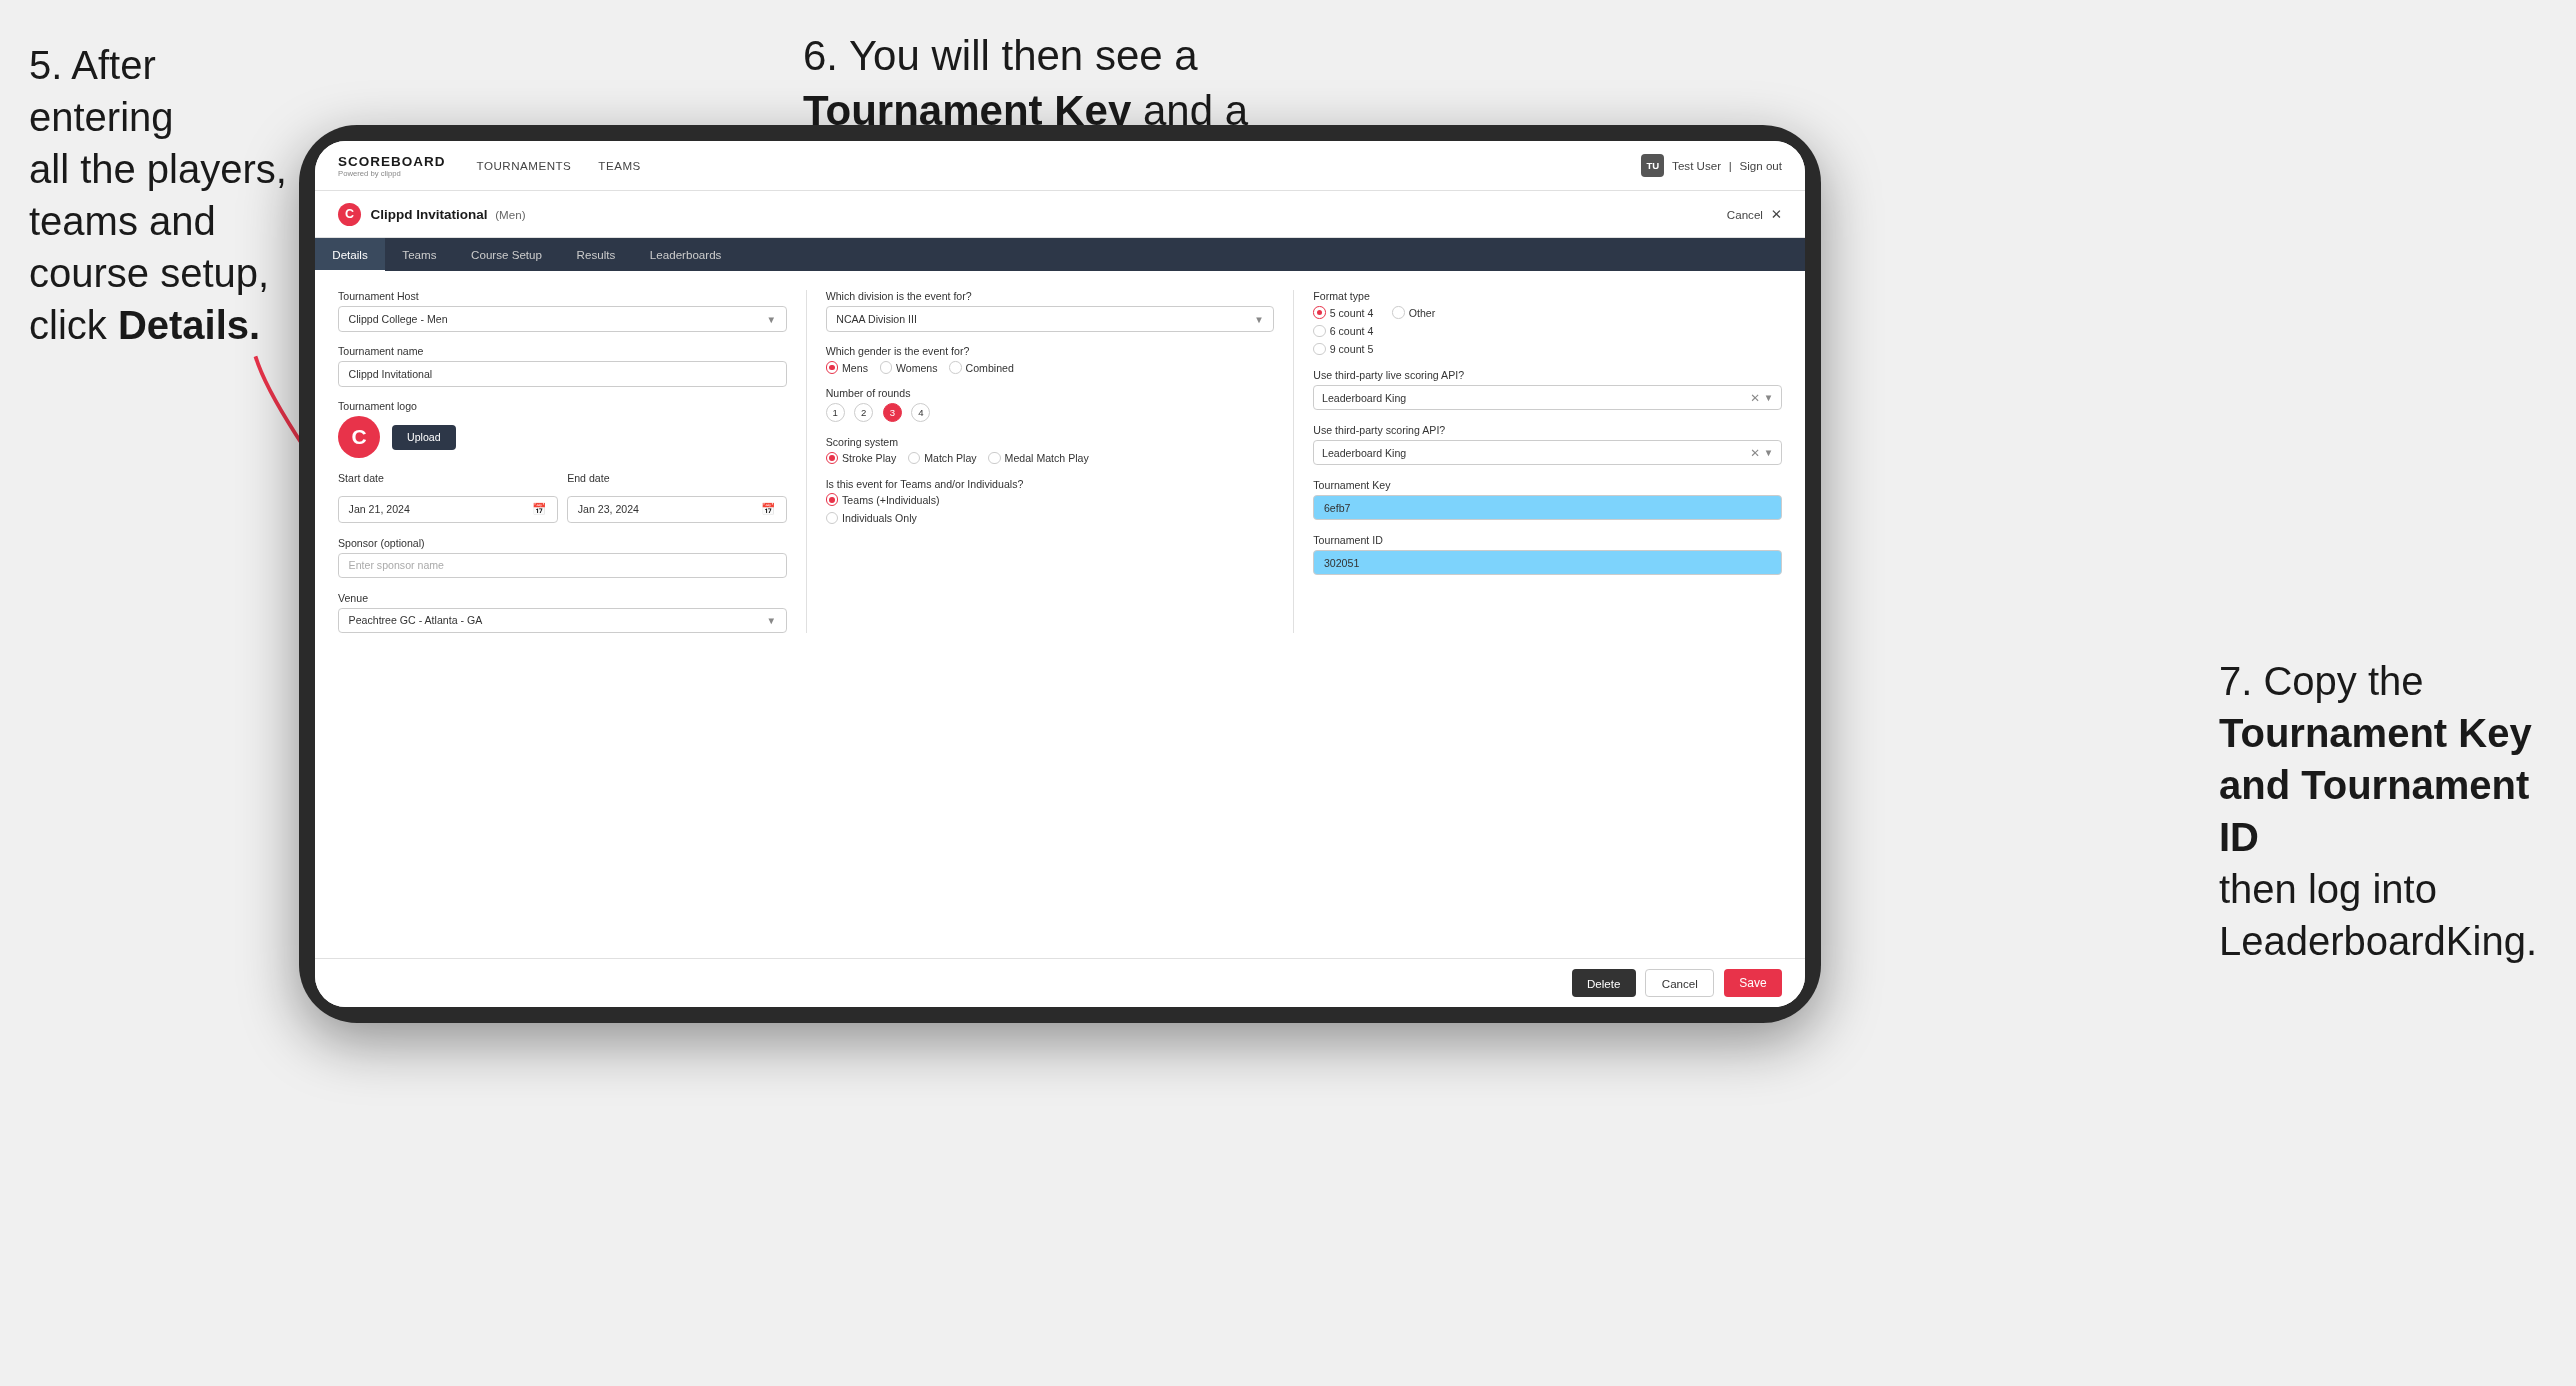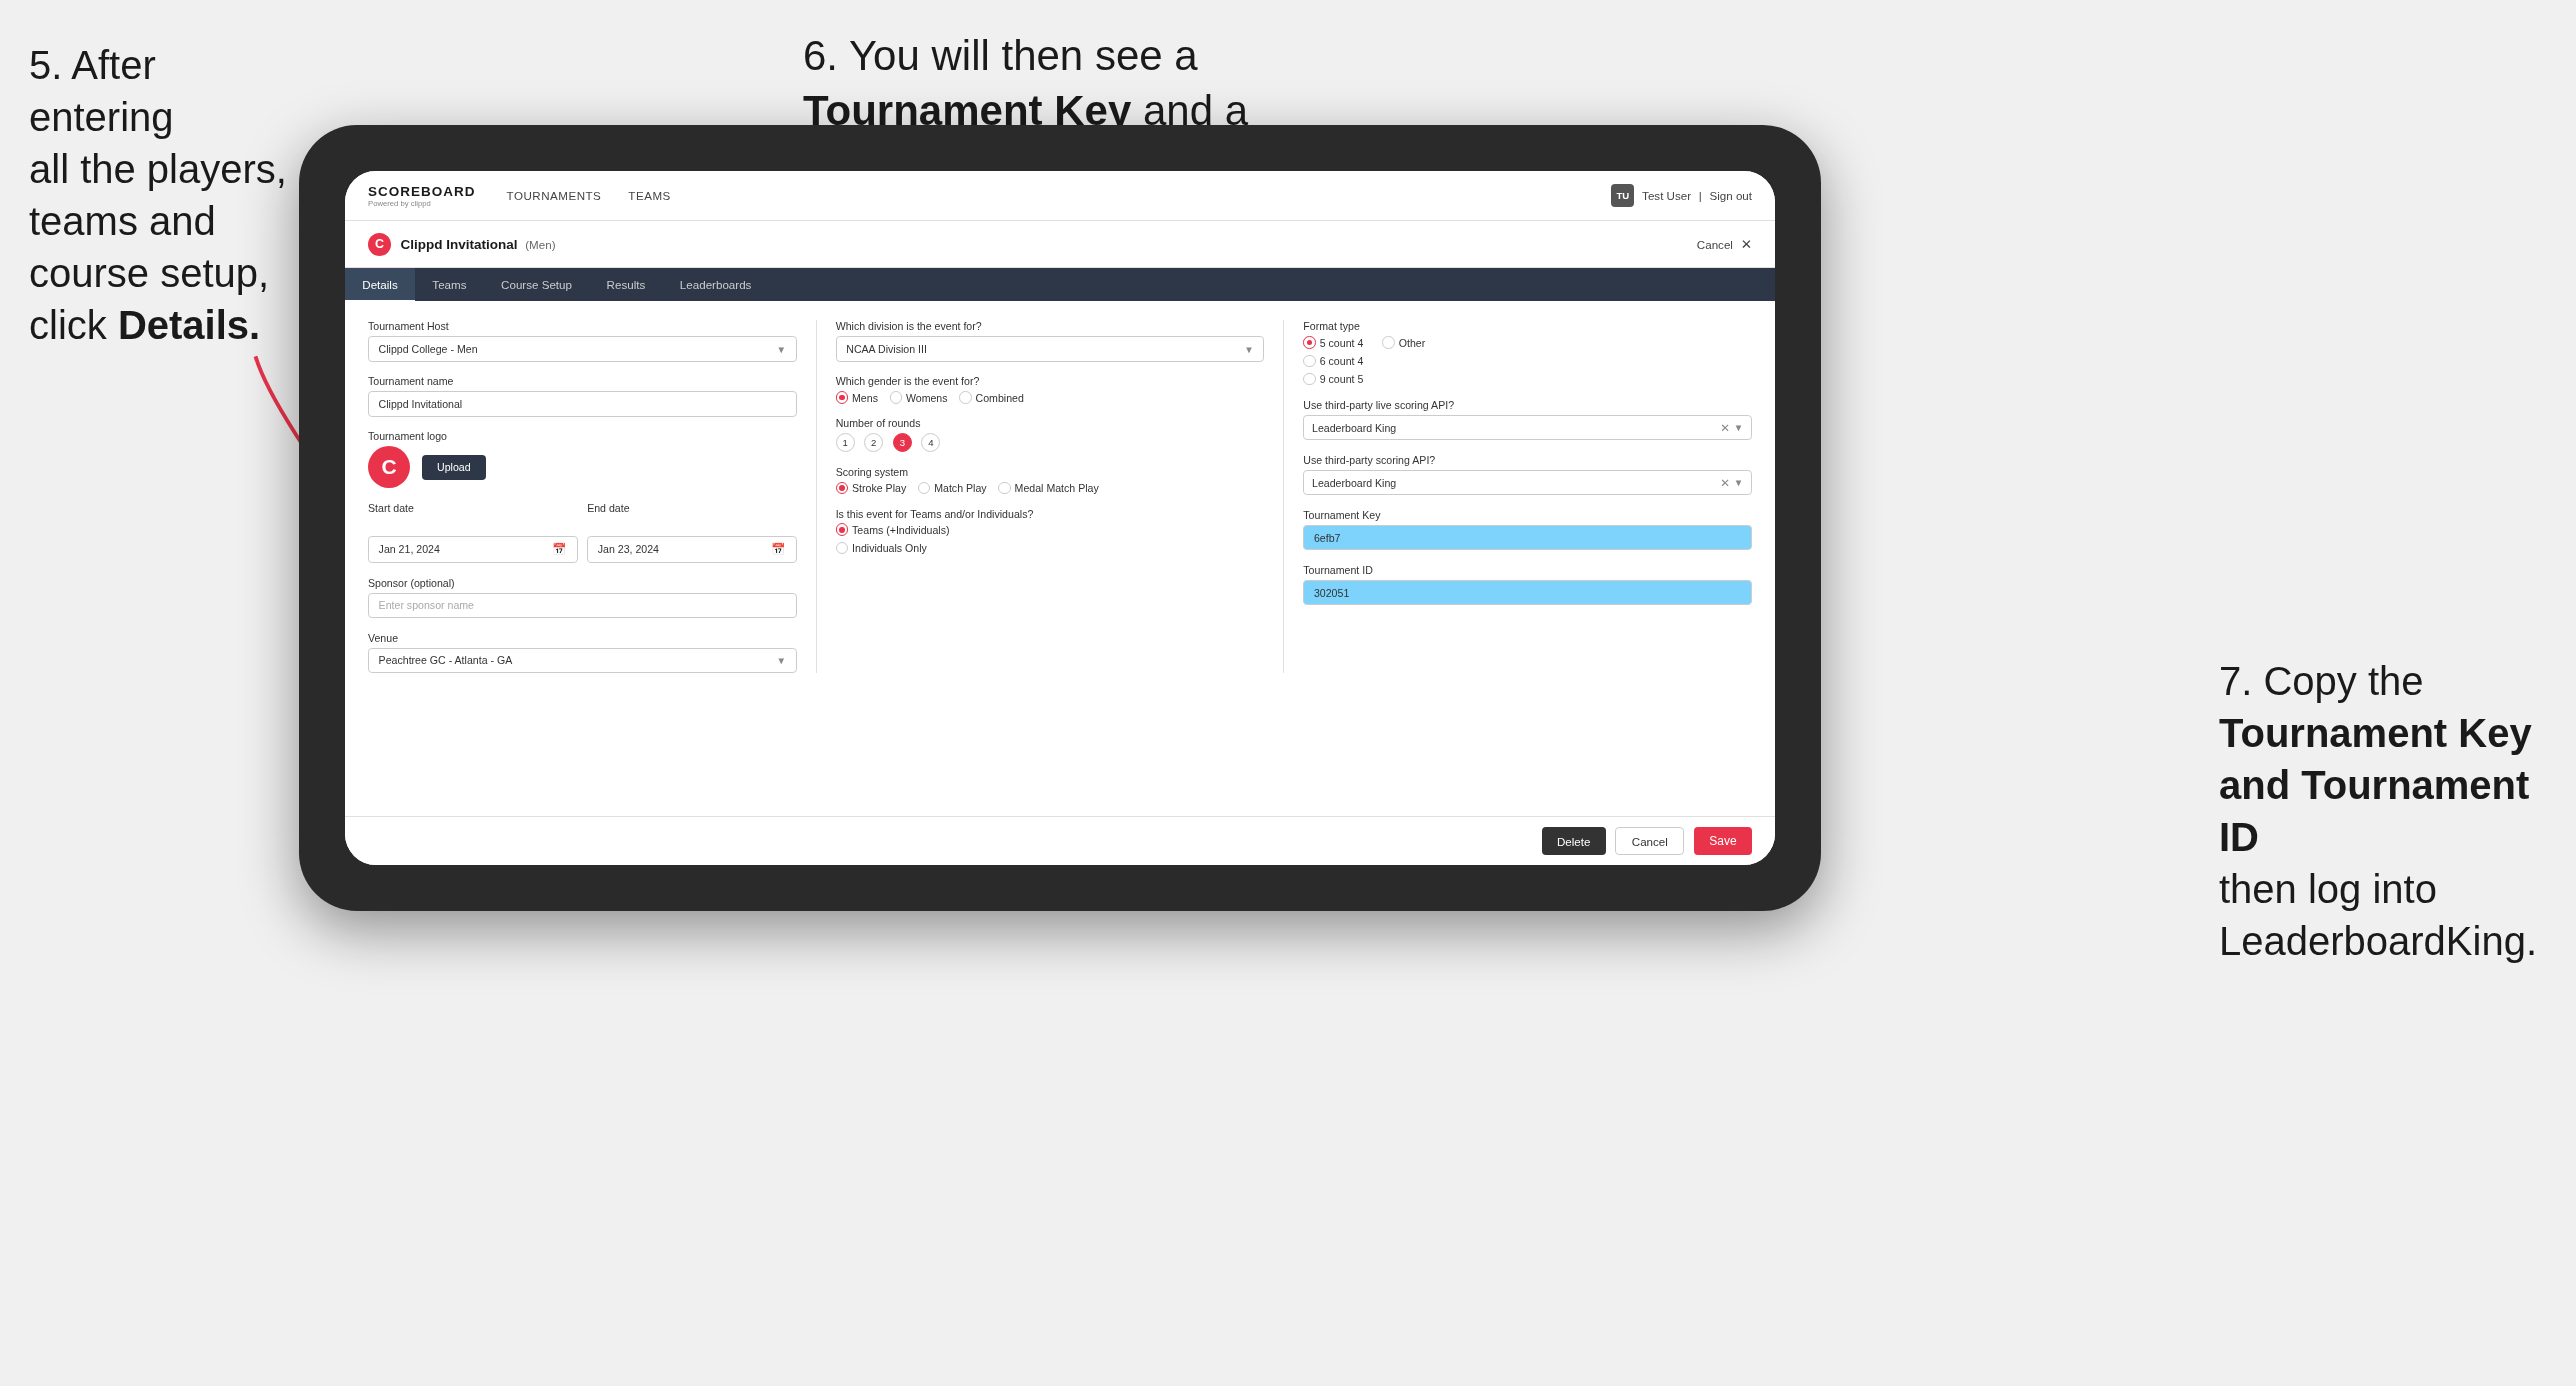--- a/index.html
+++ b/index.html
@@ -58,11 +58,11 @@
       top: 125px;
       left: 299px;
       width: 1522px;
-      height: 786px;
+      height: 898px;
       background: #2a2a2a;
       border-radius: 58px;
       box-shadow: 0 19px 58px rgba(0,0,0,0.4);
-      padding: 46px;
+      padding: 16px;
     }
 
     .tablet-screen {

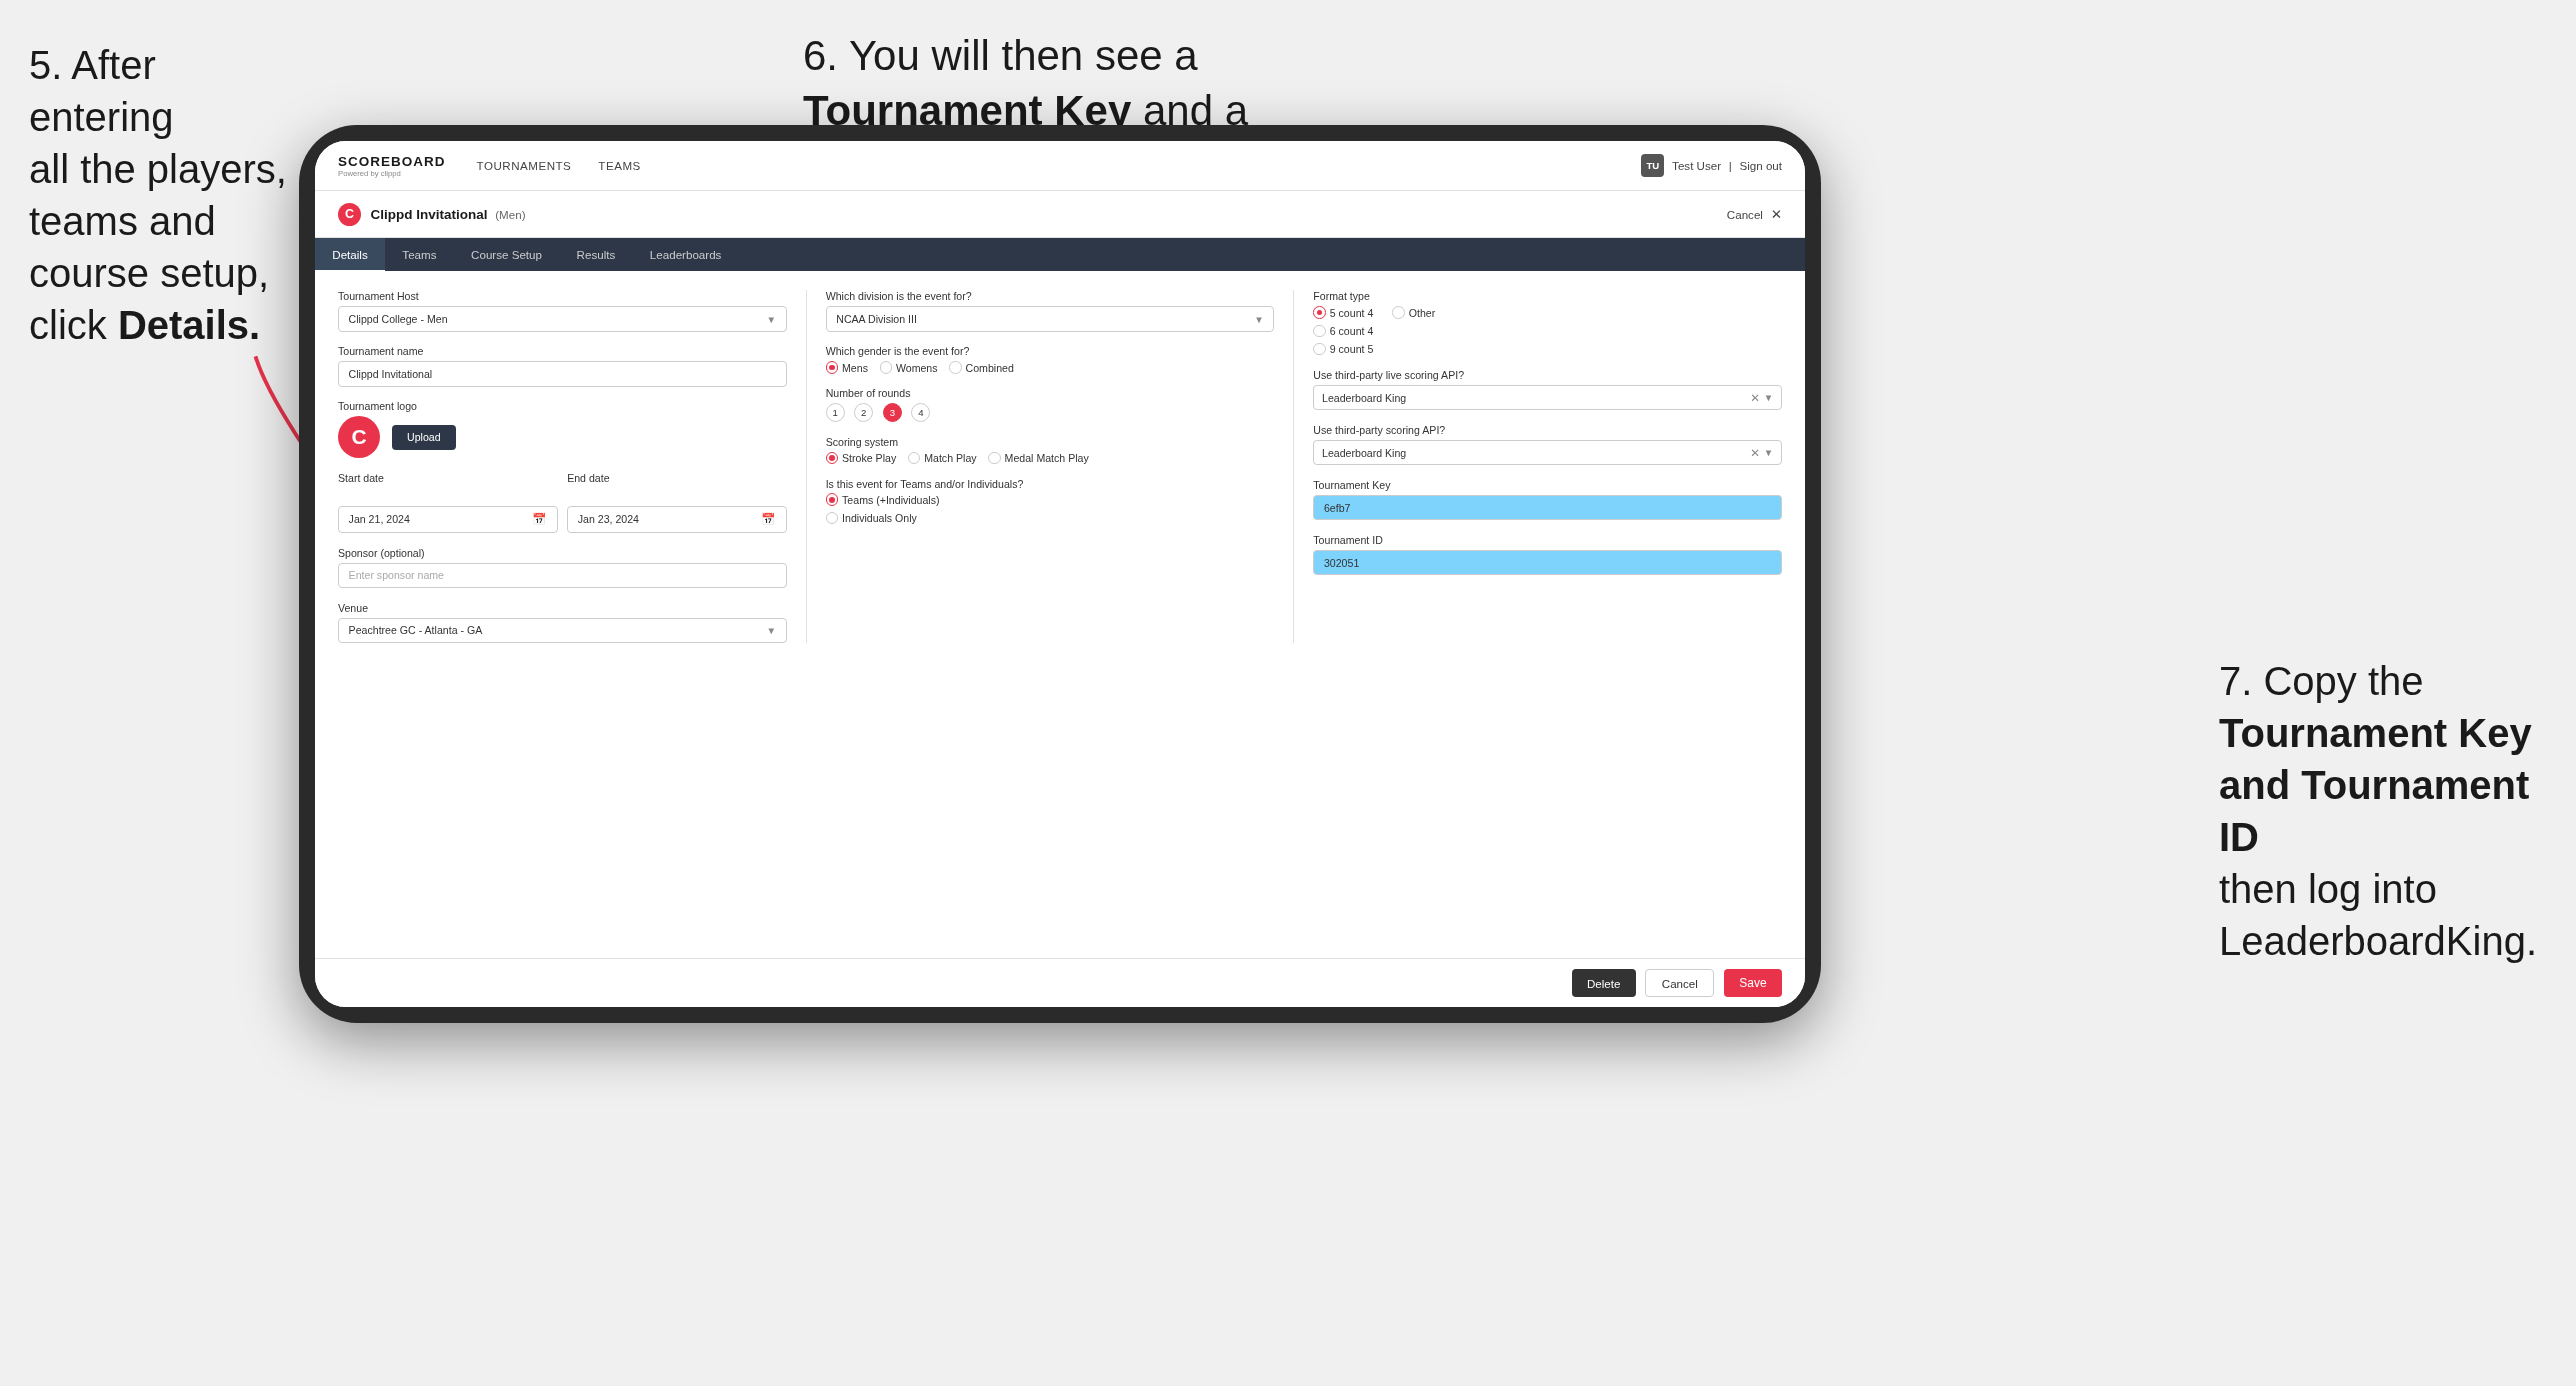--- a/index.html
+++ b/index.html
@@ -290,7 +290,7 @@
     .date-field {
       display: flex;
       flex-direction: column;
-      gap: 18px;
+      gap: 8px;
     }
 
     .date-input {

